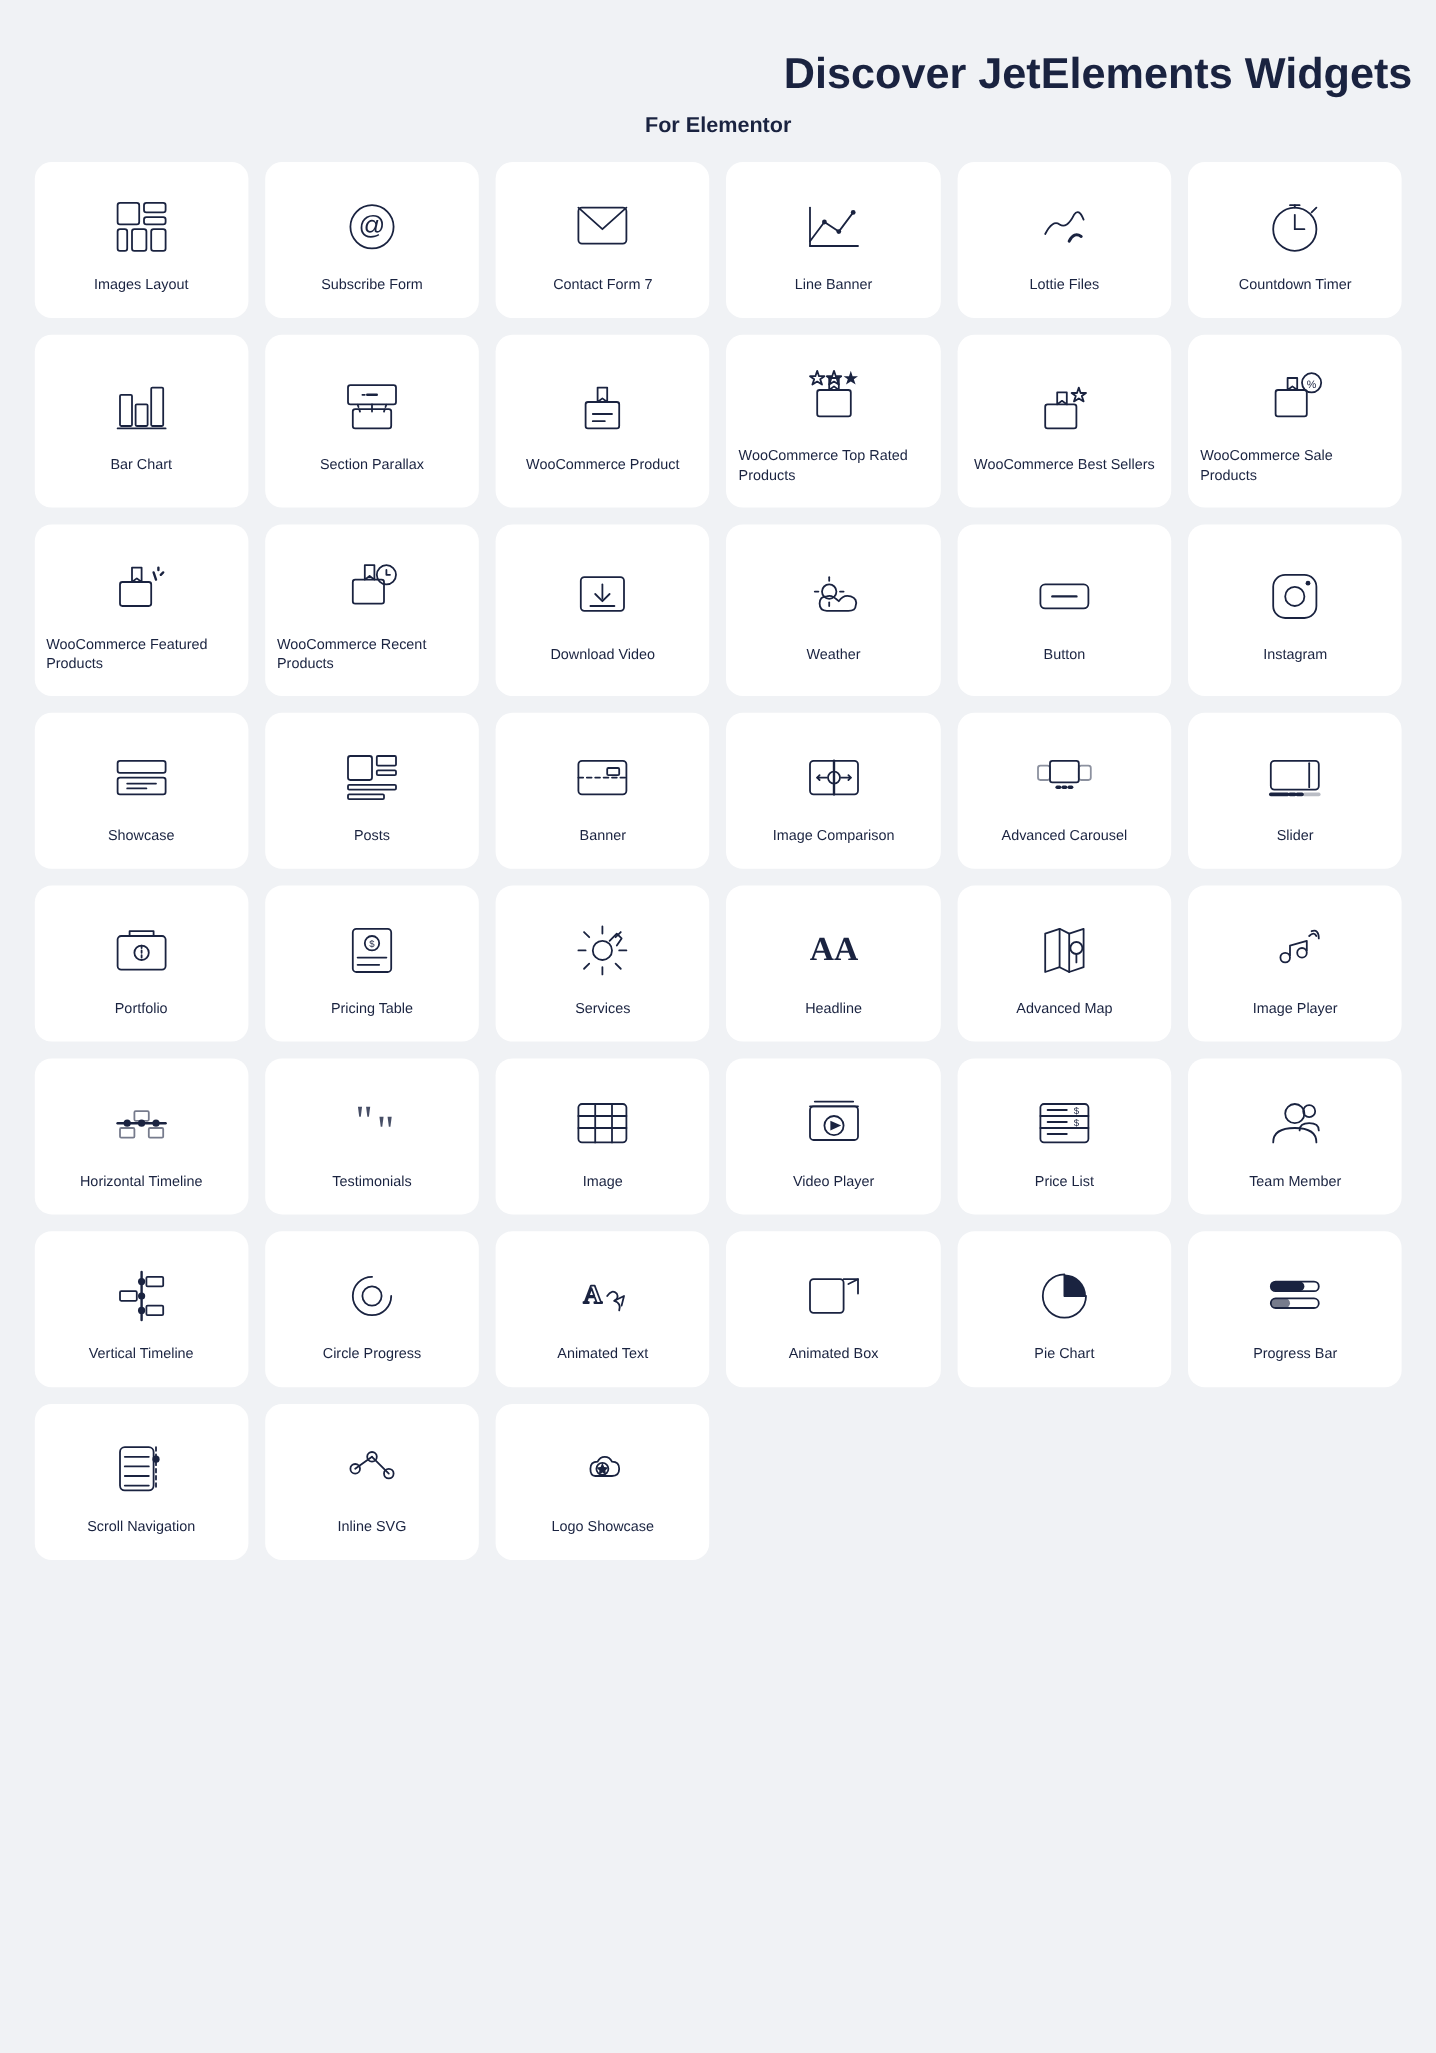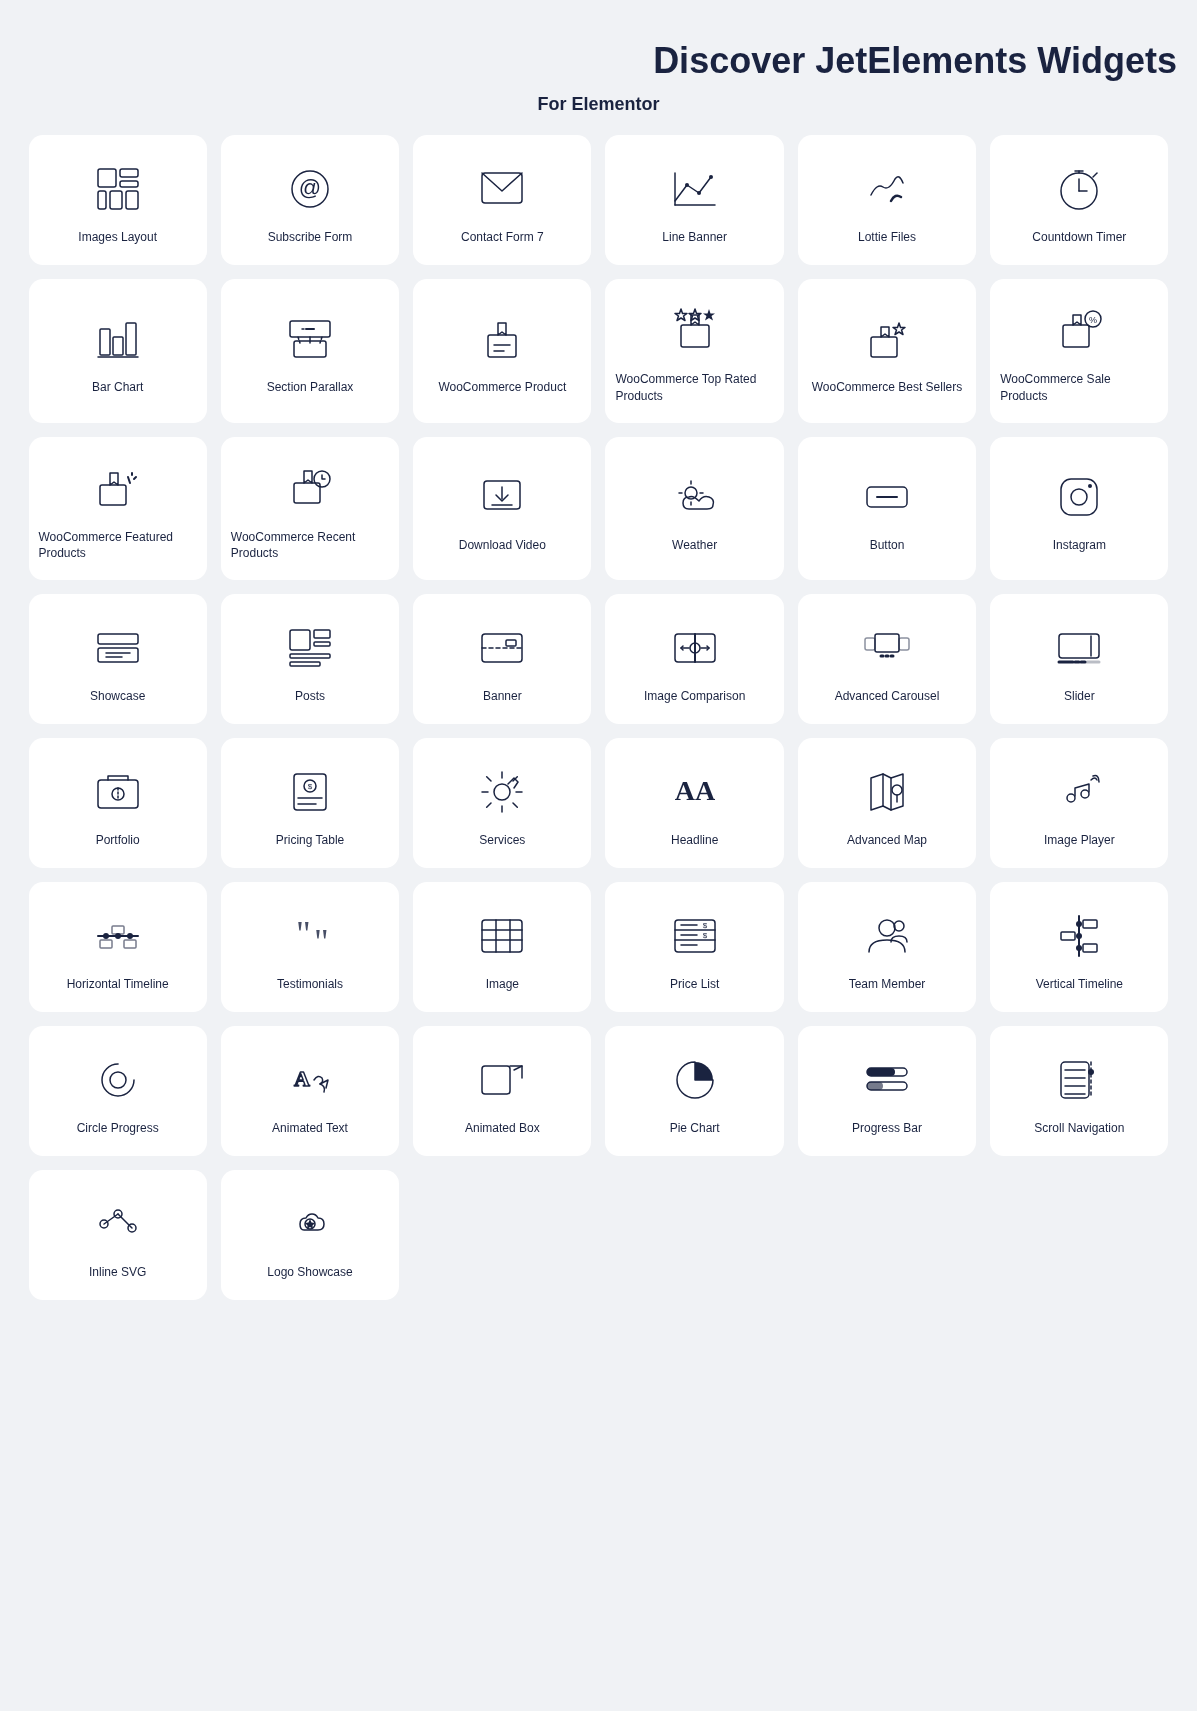--- a/index.html
+++ b/index.html
@@ -480,6 +480,18 @@
     <span class="widget-label">Image</span>
   </div>
 
+  <div class="widget-card">
+    <div class="widget-icon">
+      <svg viewBox="0 0 48 48">
+          <rect x="4" y="10" width="40" height="28" rx="3"></rect>
+          <line x1="4" y1="10" x2="44" y2="10"></line>
+          <line x1="8" y1="6" x2="40" y2="6"></line>
+          <circle cx="24" cy="26" r="8"></circle>
+          <polygon points="21,22 21,30 30,26" fill="#1a2340" stroke="none"></polygon>
+        </svg>
+    </div>
+    <span class="widget-label">Video Player</span>
+  </div>
 
   <div class="widget-card">
     <div class="widget-icon">

